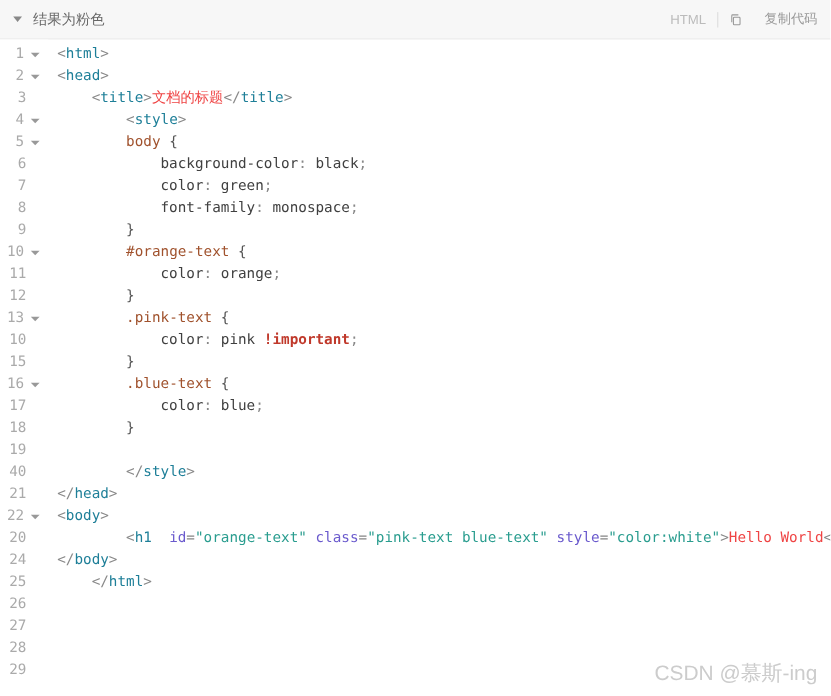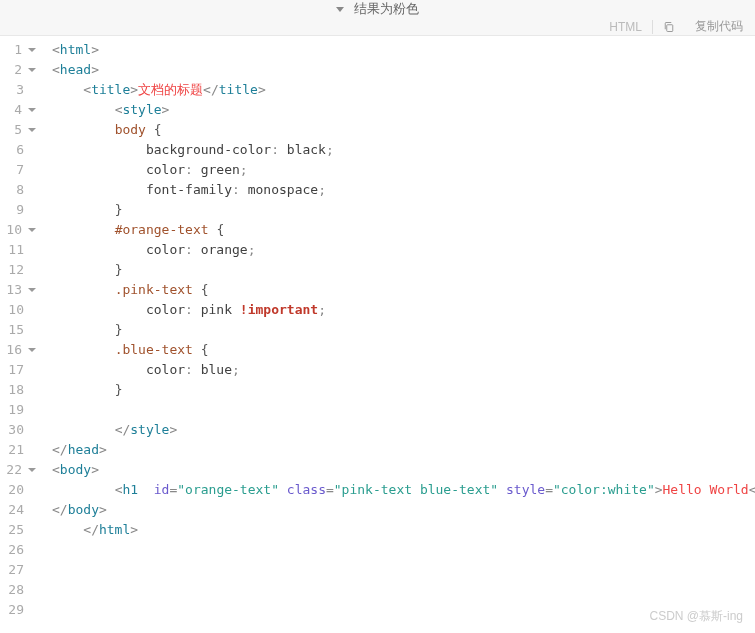--- a/index.html
+++ b/index.html
@@ -20,7 +20,6 @@
       padding: 0 12px;
       font-size: 13px;
       color: #666;
-      flex-direction: column;
     }
     .header-left {
       display: flex;

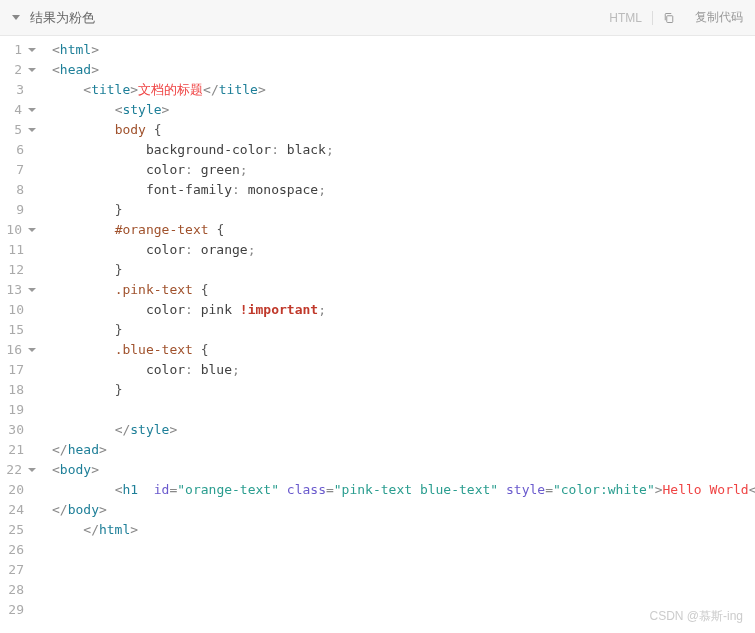--- a/index.html
+++ b/index.html
@@ -234,7 +234,7 @@
         <div class="fold-placeholder"></div>
       </div>
       <div class="gutter-line">
-        <span>30</span>
+        <span>40</span>
         <div class="fold-placeholder"></div>
       </div>
       <div class="gutter-line">

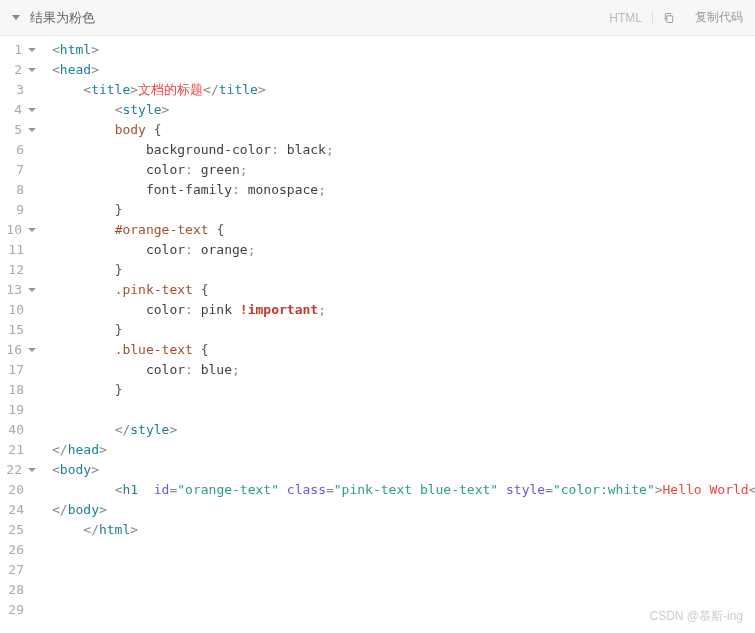--- a/index.html
+++ b/index.html
@@ -128,7 +128,7 @@
       bottom: 8px;
       right: 12px;
       color: #ccc;
-      font-size: 12px;
+      font-size: 19px;
       pointer-events: none;
     }
   </style>

